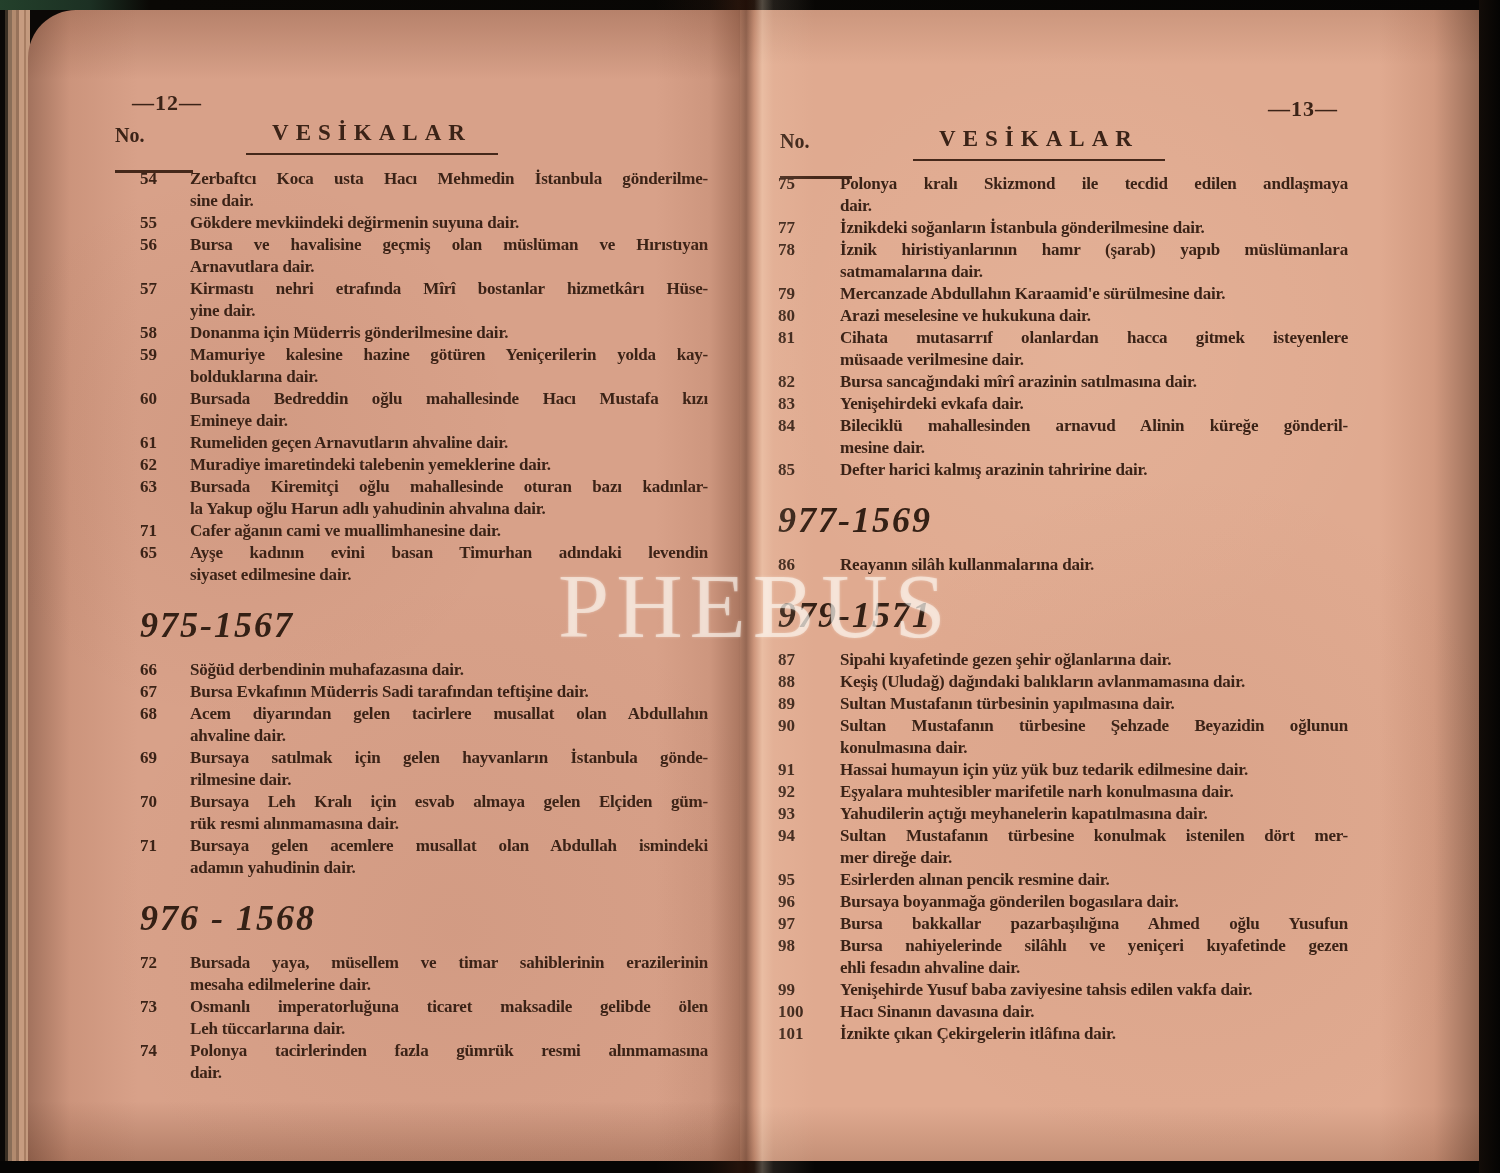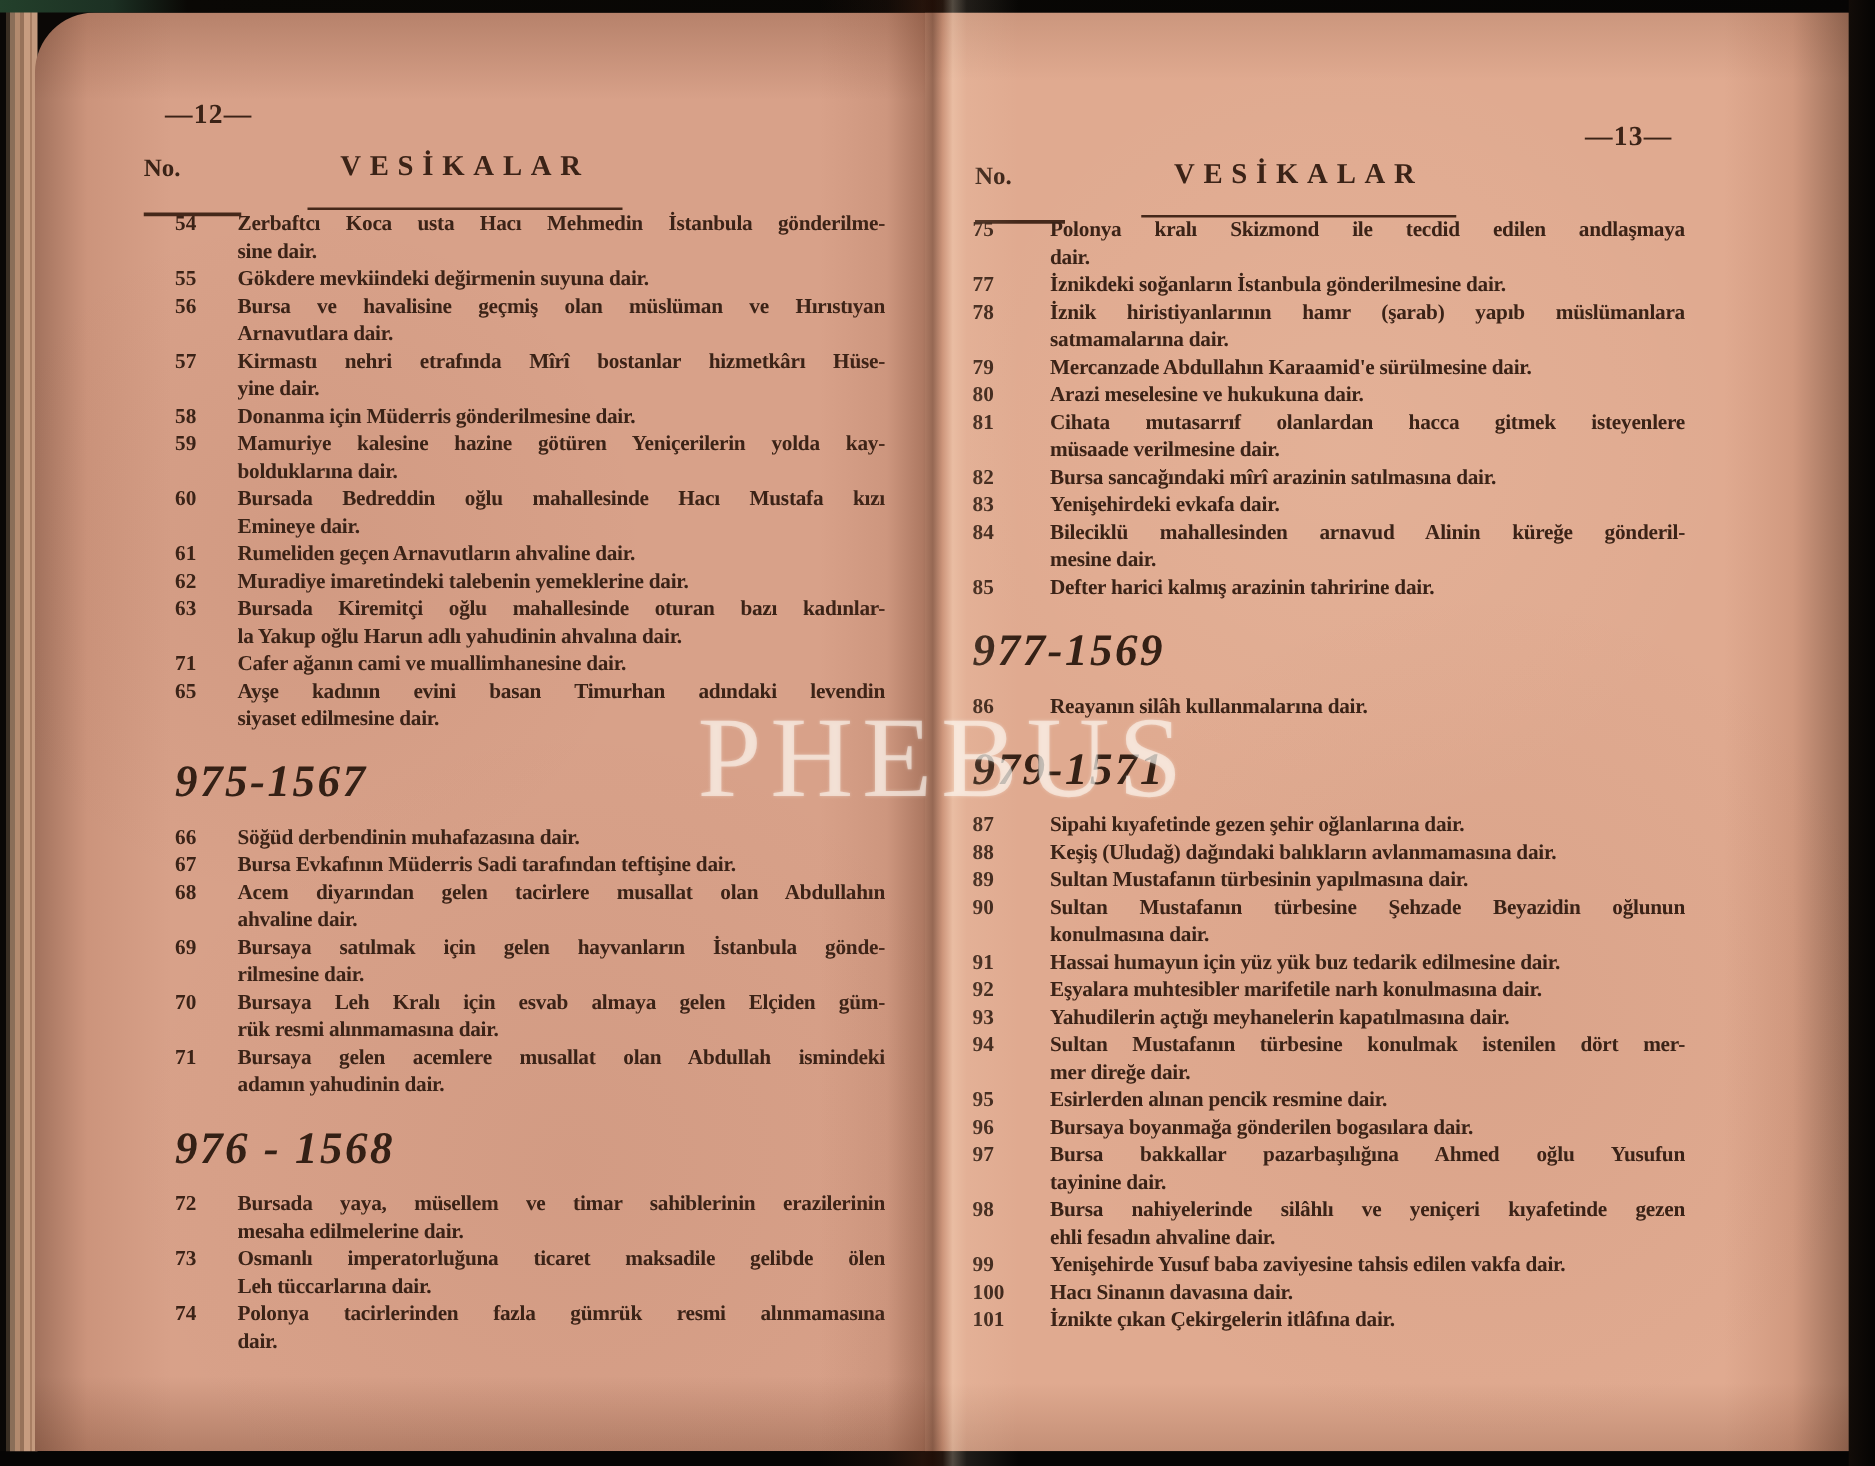--- a/index.html
+++ b/index.html
@@ -42,7 +42,7 @@
 
   
   .page-num{position:absolute;font-weight:bold;font-size:22px;color:#3b2317;letter-spacing:1px;}
-  .left-page .page-num{left:104px;top:68px;}
+  .left-page .page-num{left:104px;top:80px;}
   .right-page .page-num{left:528px;top:86px;}
   .no-head{position:absolute;font-weight:bold;font-size:20px;color:#3b2317;
     padding-bottom:23px;border-bottom:3px solid #45281a;}

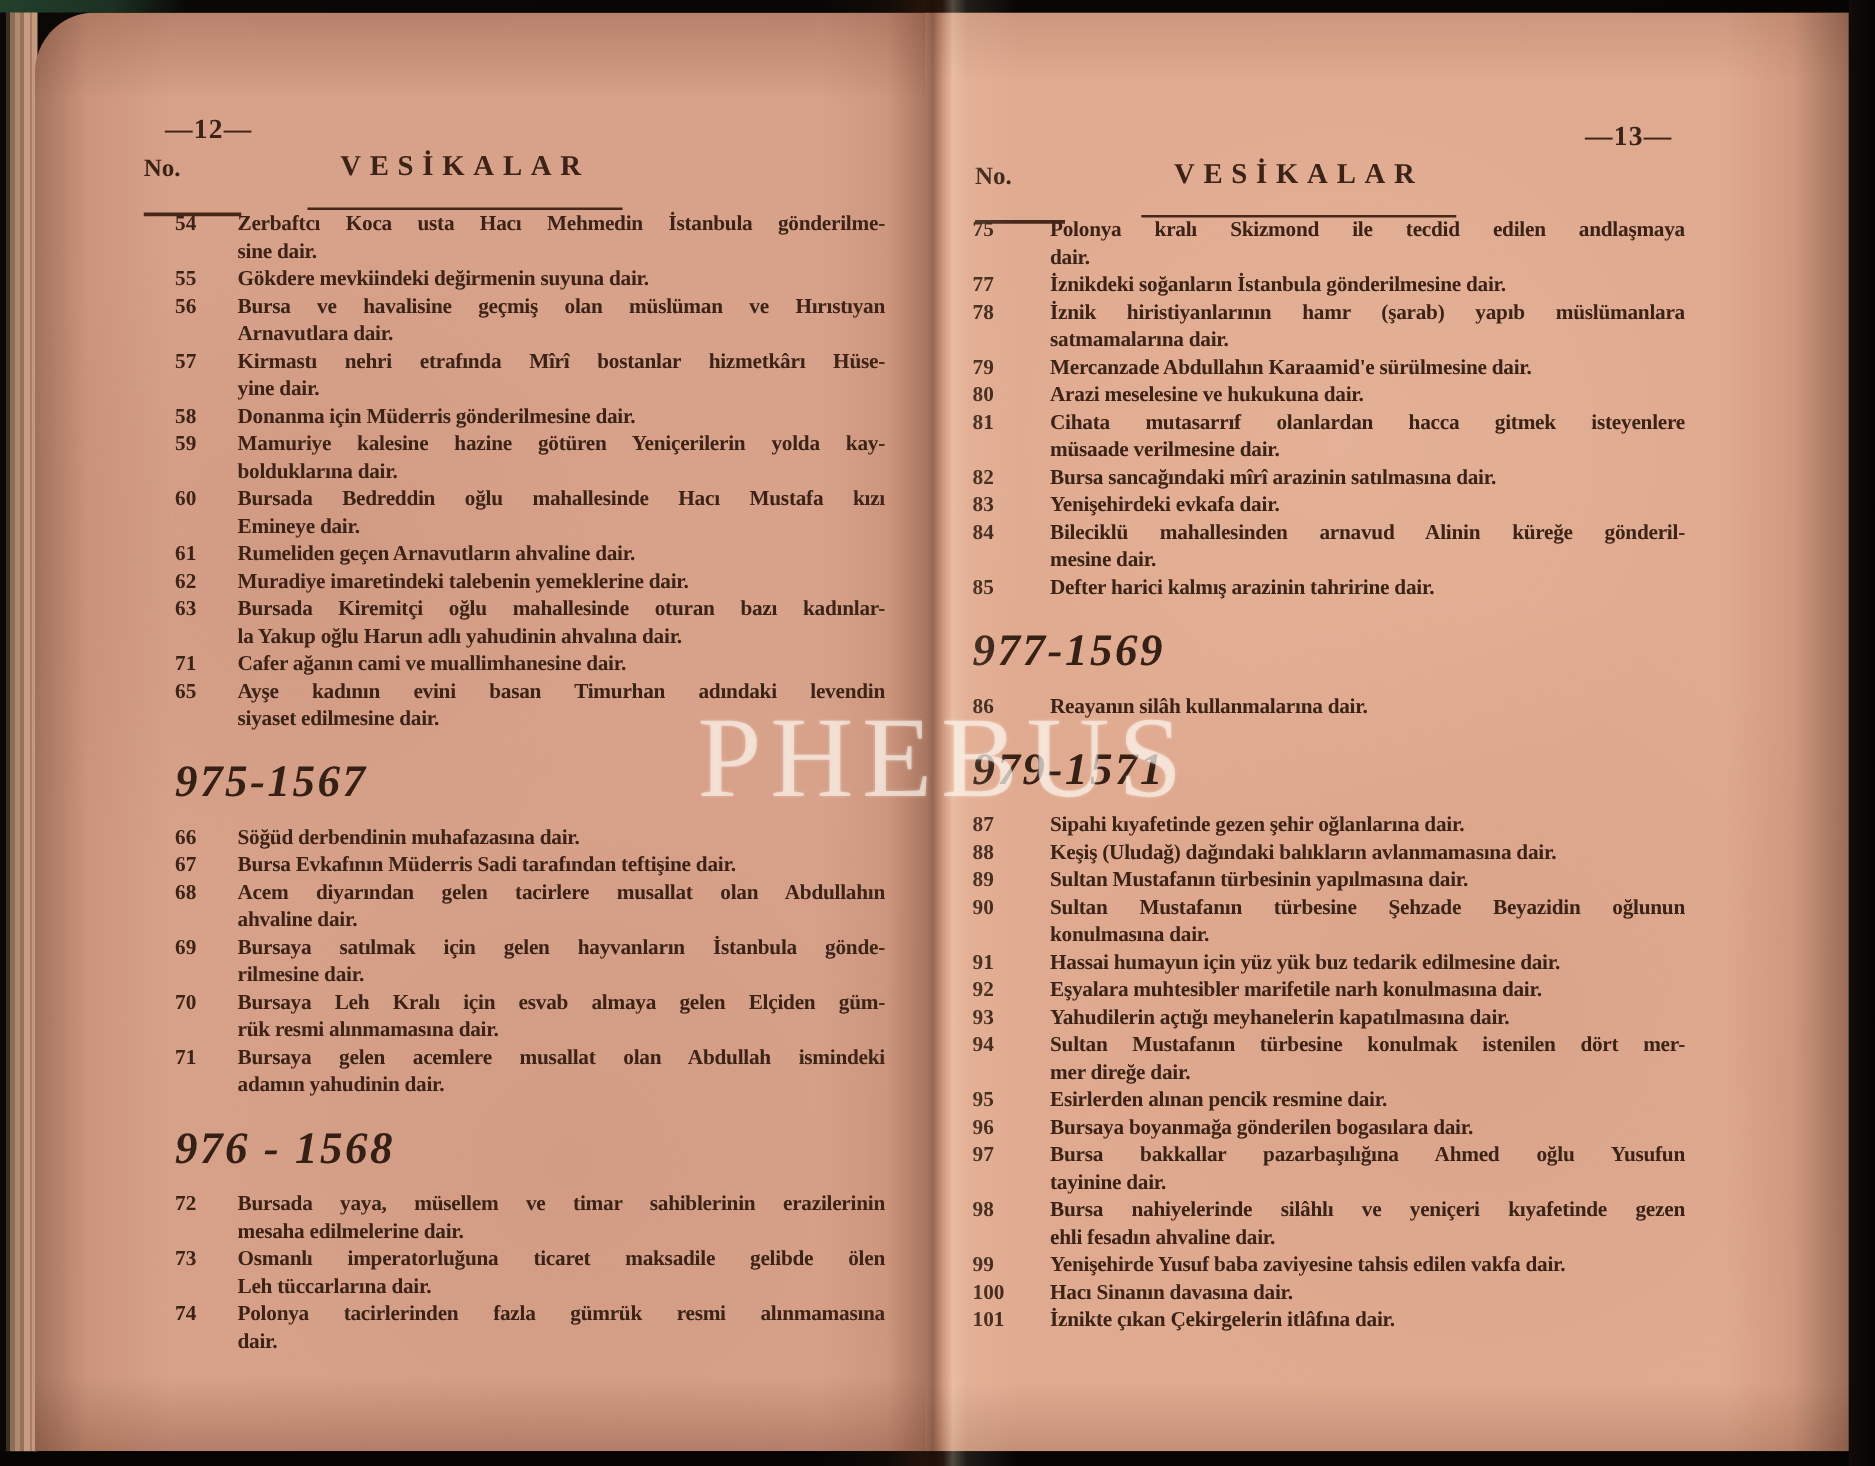--- a/index.html
+++ b/index.html
@@ -49,7 +49,7 @@
   .left-page .no-head{left:87px;top:114px;width:78px;}
   .right-page .no-head{left:40px;top:120px;width:72px;}
   .ves-head{position:absolute;font-weight:bold;font-size:23px;color:#3b2317;text-align:center;
-    letter-spacing:7px;padding-bottom:20px;border-bottom:2px solid #45281a;}
+    letter-spacing:7px;padding-bottom:7px;border-bottom:2px solid #45281a;}
   .left-page .ves-head{left:218px;top:110px;width:252px;}
   .right-page .ves-head{left:173px;top:116px;width:252px;}
 

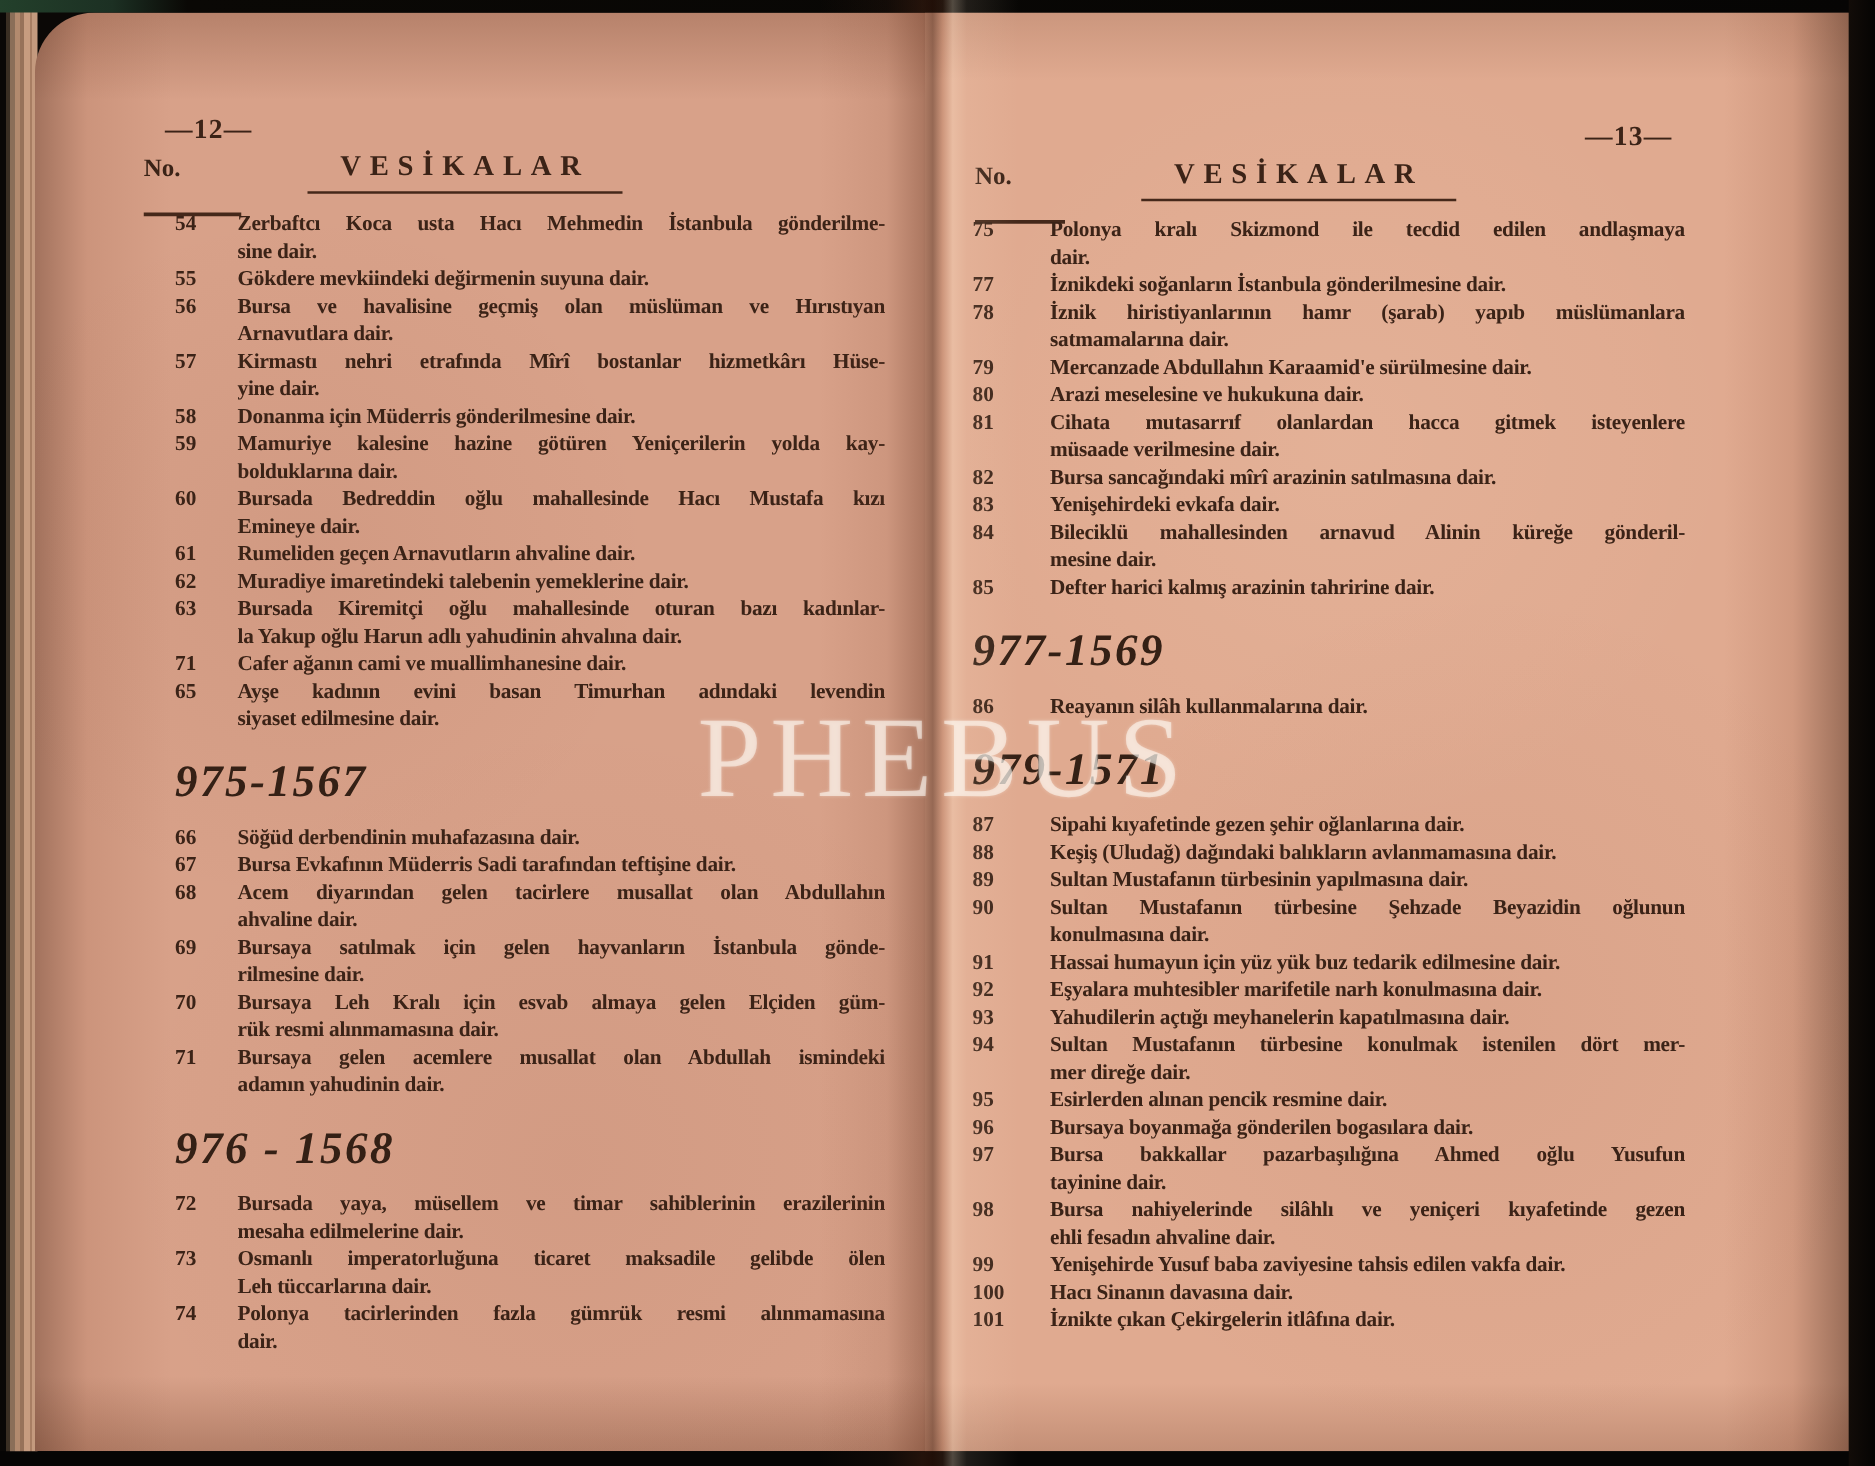--- a/index.html
+++ b/index.html
@@ -371,7 +371,6 @@
           <div class="entry-no">97</div>
           <div class="entry-text">
             <div class="line just">Bursa bakkallar pazarbaşılığına Ahmed oğlu Yusufun</div>
-            <div class="line">tayinine dair.</div>
           </div>
         </div>
         <div class="entry">

